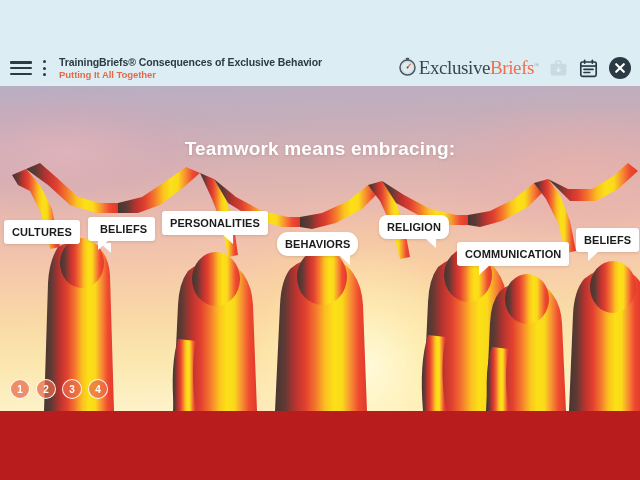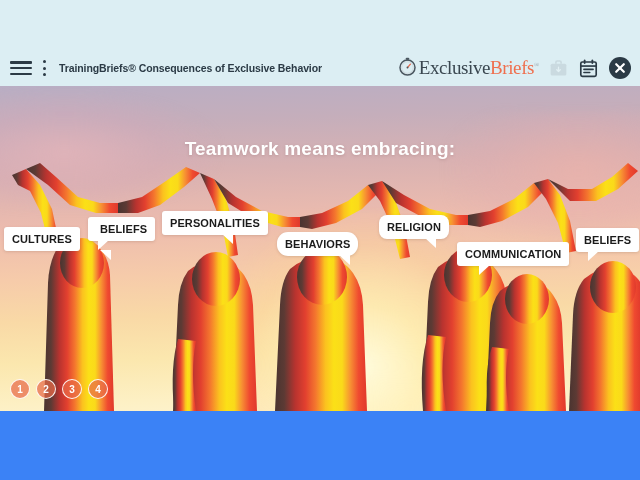--- a/index.html
+++ b/index.html
@@ -16,7 +16,7 @@
     position: relative;
     width: 640px;
     height: 480px;
-    background: #3b82f6;
+    background: #b91c1c;
   }
 
   

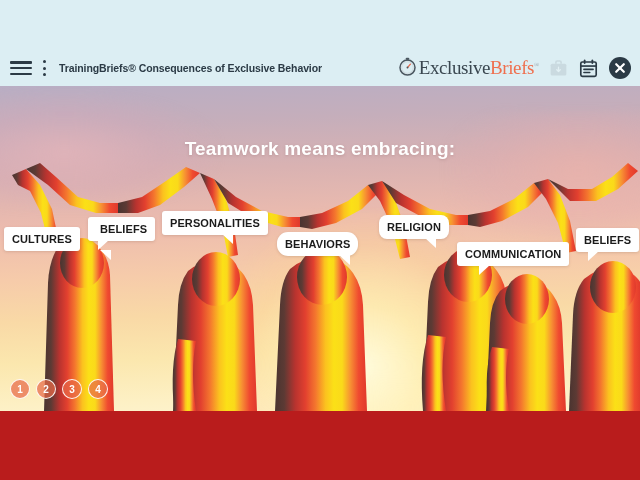--- a/index.html
+++ b/index.html
@@ -272,6 +272,7 @@
 
       <div id="title-block">
         <div id="course-title">TrainingBriefs® Consequences of Exclusive Behavior</div>
+        <div id="course-subtitle">Putting It All Together</div>
       </div>
     </div>
 

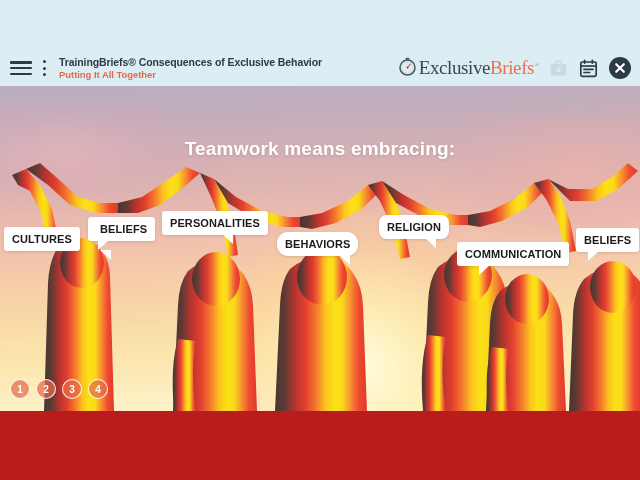--- a/index.html
+++ b/index.html
@@ -387,7 +387,7 @@
     </div>
 
     <div id="bubbles">
-        <div class="bubble" style="left: 4px; top: 141px;"><span>CULTURES</span><span class="tail right" style="left: 96px;"></span></div>
+        <div class="bubble" style="left: 4px; top: 134px;"><span>CULTURES</span><span class="tail right" style="left: 96px;"></span></div>
         <div class="bubble" style="left: 88px; top: 131px; padding-left: 12px;"><span>BELIEFS</span><span class="tail left" style="left: 10px;"></span></div>
         <div class="bubble" style="left: 162px; top: 125px;"><span>PERSONALITIES</span><span class="tail right" style="left: 60px;"></span></div>
         <div class="bubble" style="left: 277px; top: 146px; border-radius: 11px;"><span>BEHAVIORS</span><span class="tail right" style="left: 62px;"></span></div>

